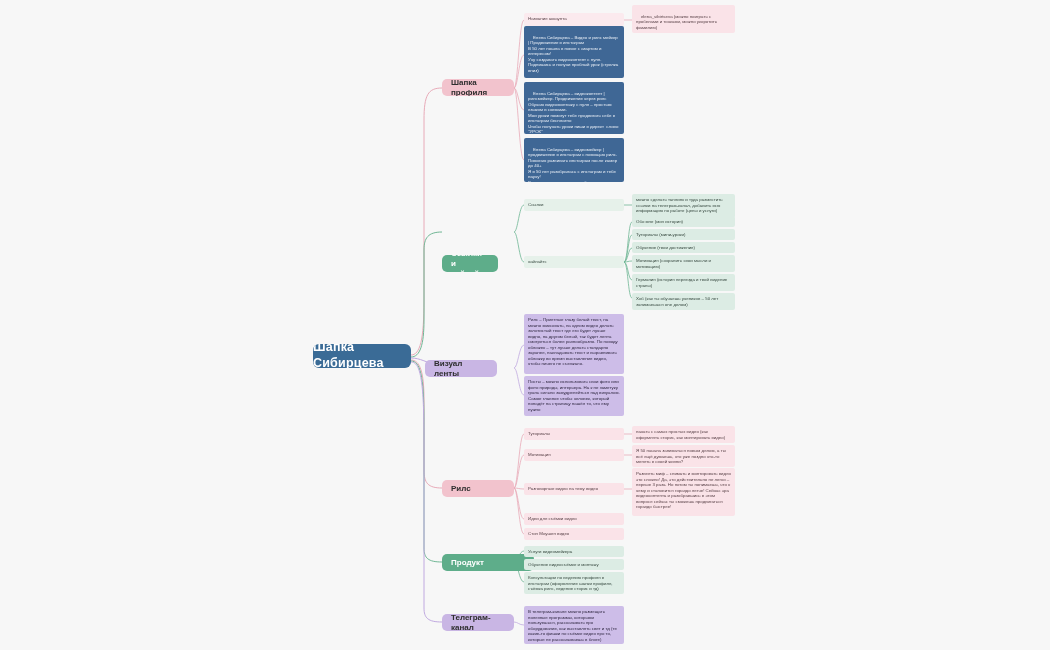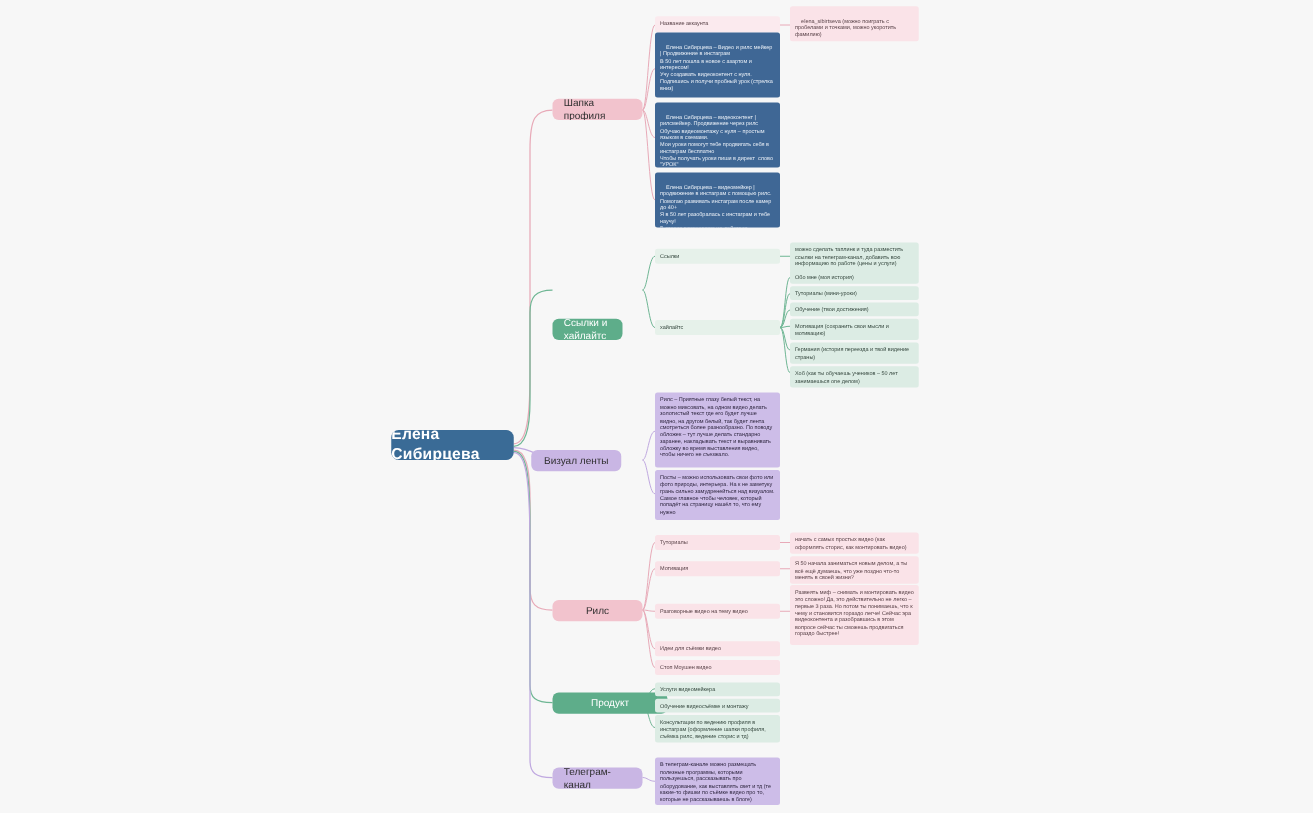--- a/index.html
+++ b/index.html
@@ -50,13 +50,12 @@
   
   .branch {
     font-size: 8px;
-    font-weight: normal;
+    font-weight: bold;
     border-radius: 5px;
     display: flex;
     align-items: center;
     padding: 0 9px;
     color: #2e2e2e;
-    justify-content: center;
   }
   .branch.pink   { background: #f2c3cd; }
   .branch.green  { background: #5ead8a; color:#ffffff; }

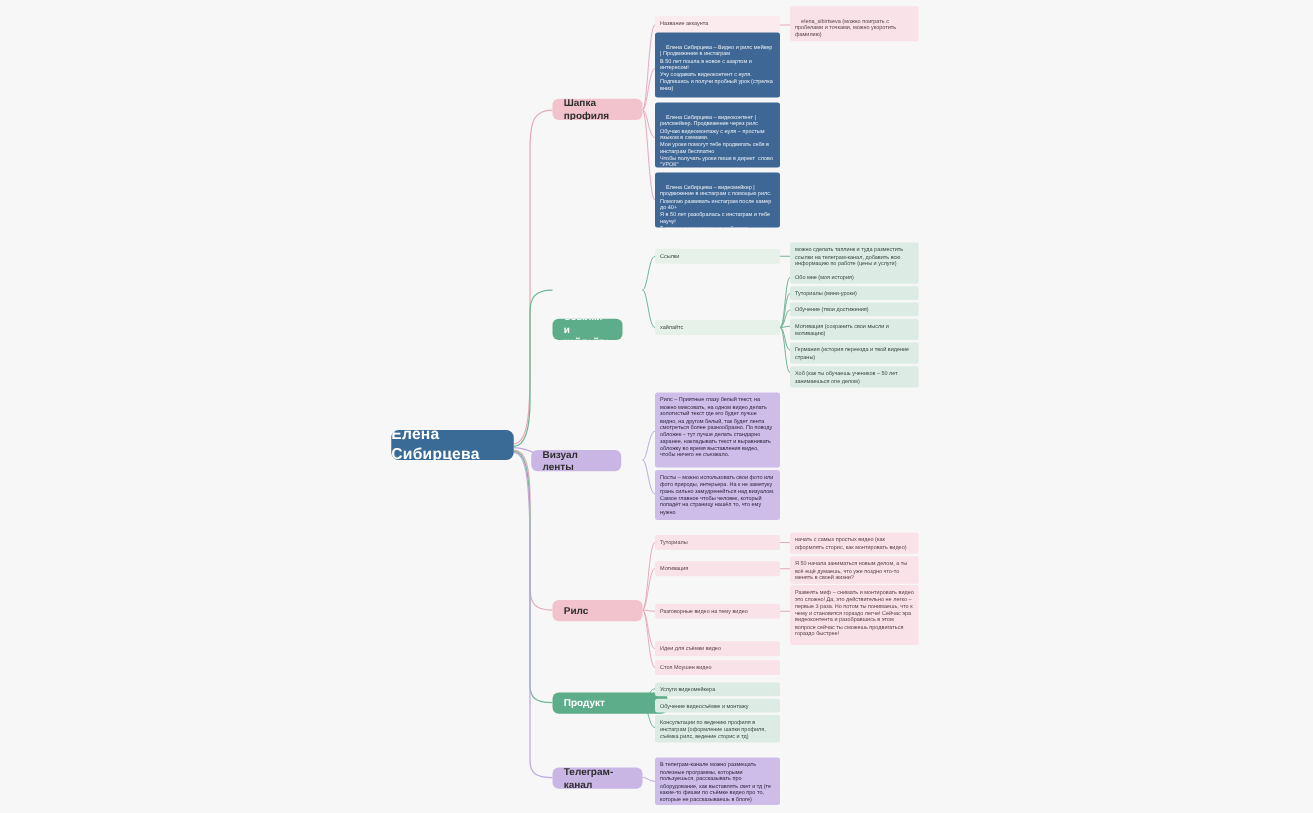--- a/index.html
+++ b/index.html
@@ -124,7 +124,7 @@
   </svg>
 
   <div class="node root" style="left:313px; top:344px; width:98px; height:24px;">
-    <span>Елена Сибирцева</span>
+    <span>Шапка Сибирцева</span>
   </div>
 
   <div class="node branch pink" style="left:442px; top:79px; width:72px; height:17px;">

